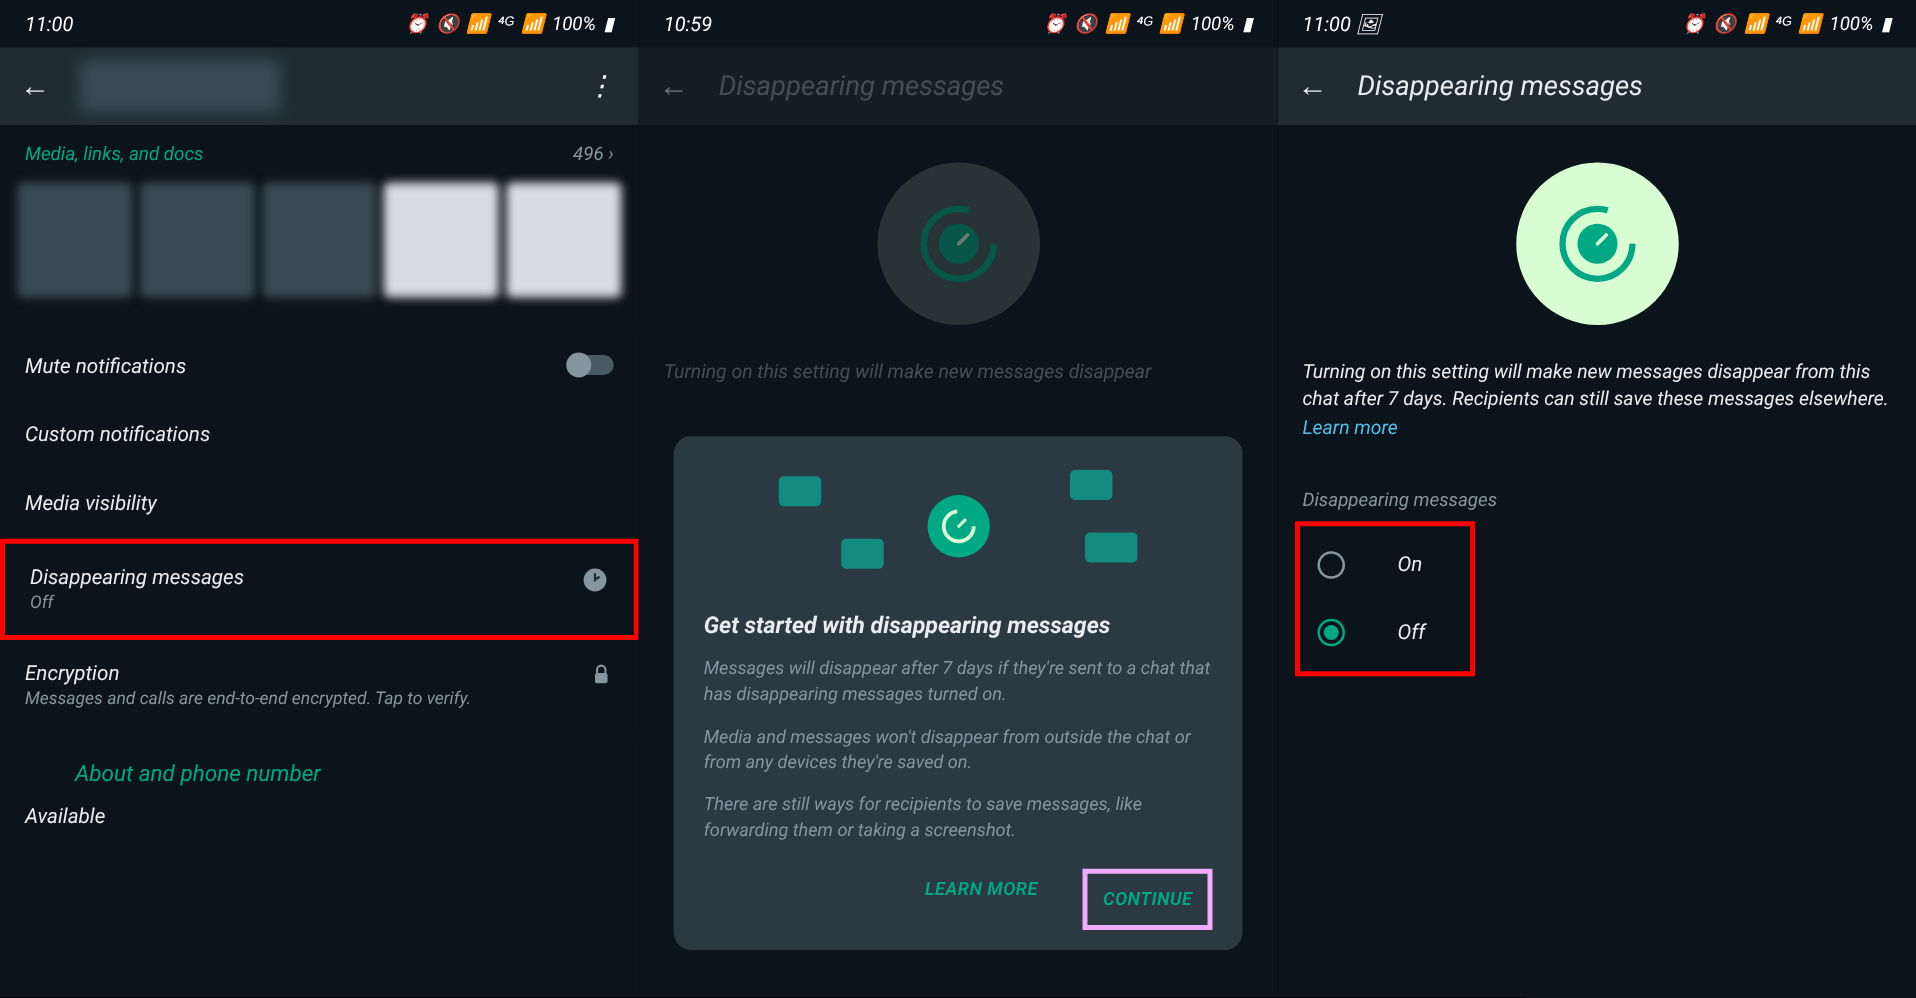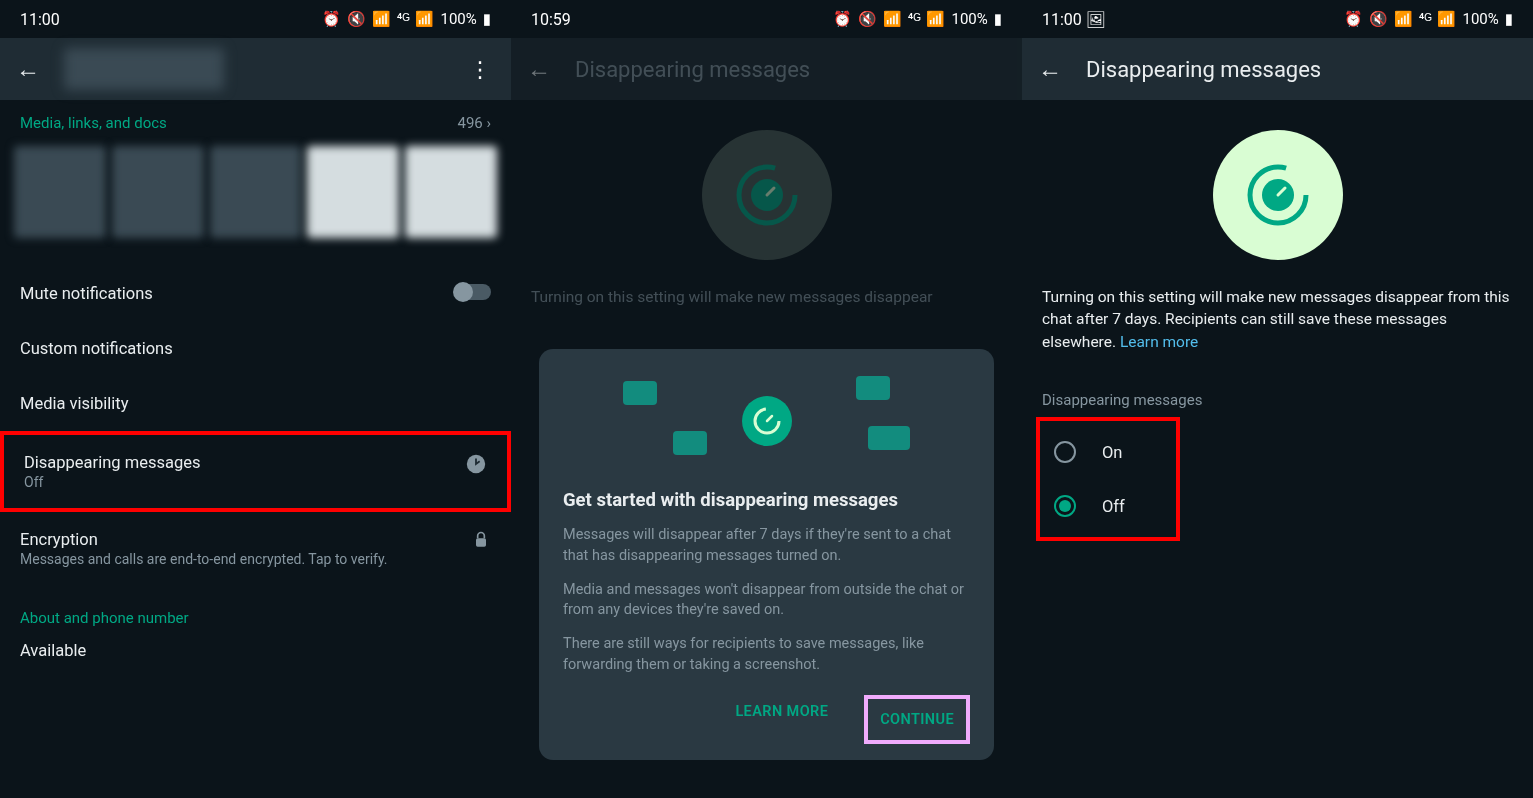--- a/index.html
+++ b/index.html
@@ -17,6 +17,7 @@
   background: #0b141a;
   position: relative;
   overflow: hidden;
+  font-style: italic;
 }
 .status-bar {
   height: 38px;

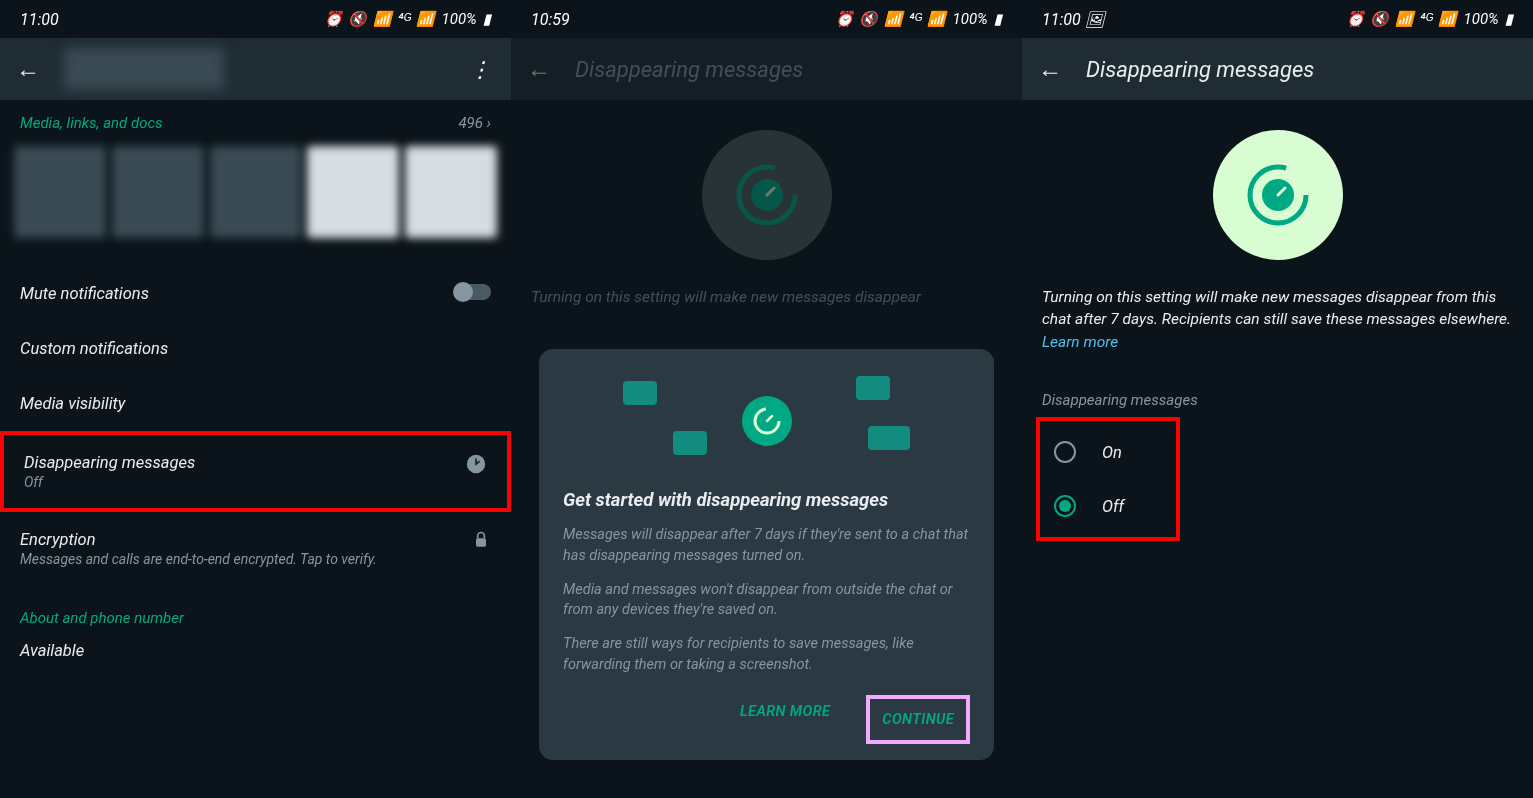--- a/index.html
+++ b/index.html
@@ -171,7 +171,7 @@
 .radio-row {
   display: flex;
   align-items: center;
-  gap: 26px;
+  gap: 42px;
   padding: 16px 6px;
   font-size: 16.5px;
 }

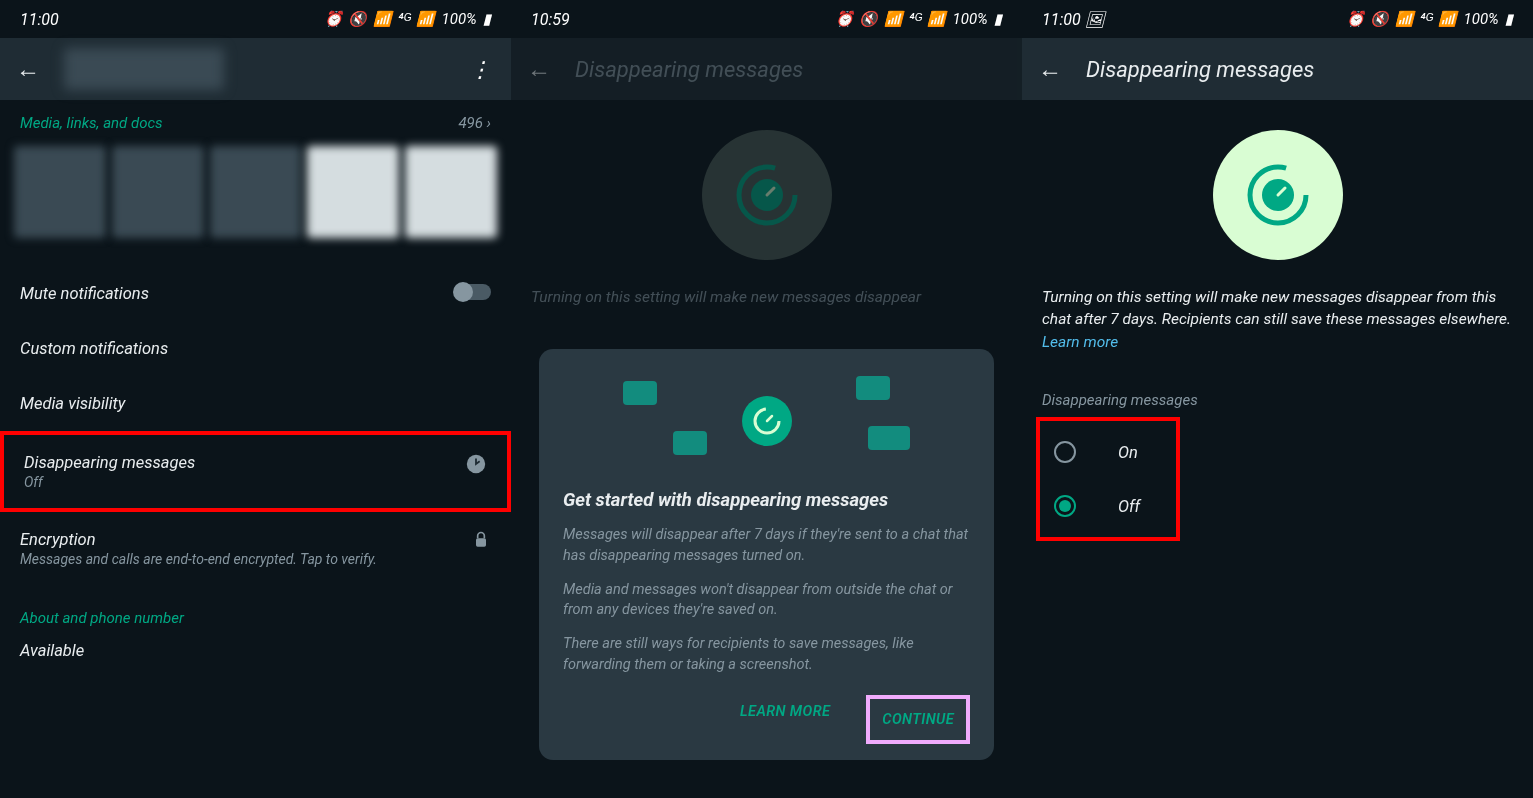--- a/index.html
+++ b/index.html
@@ -205,7 +205,7 @@
 svg.timer-svg {
   width: 66px; height: 66px;
 }
-.about-label { padding: 14px 20px; font-size: 15px; }
+.about-label { padding: 14px 20px; font-size: 18px; margin-left: 40px; }
 </style>
 </head>
 <body>

